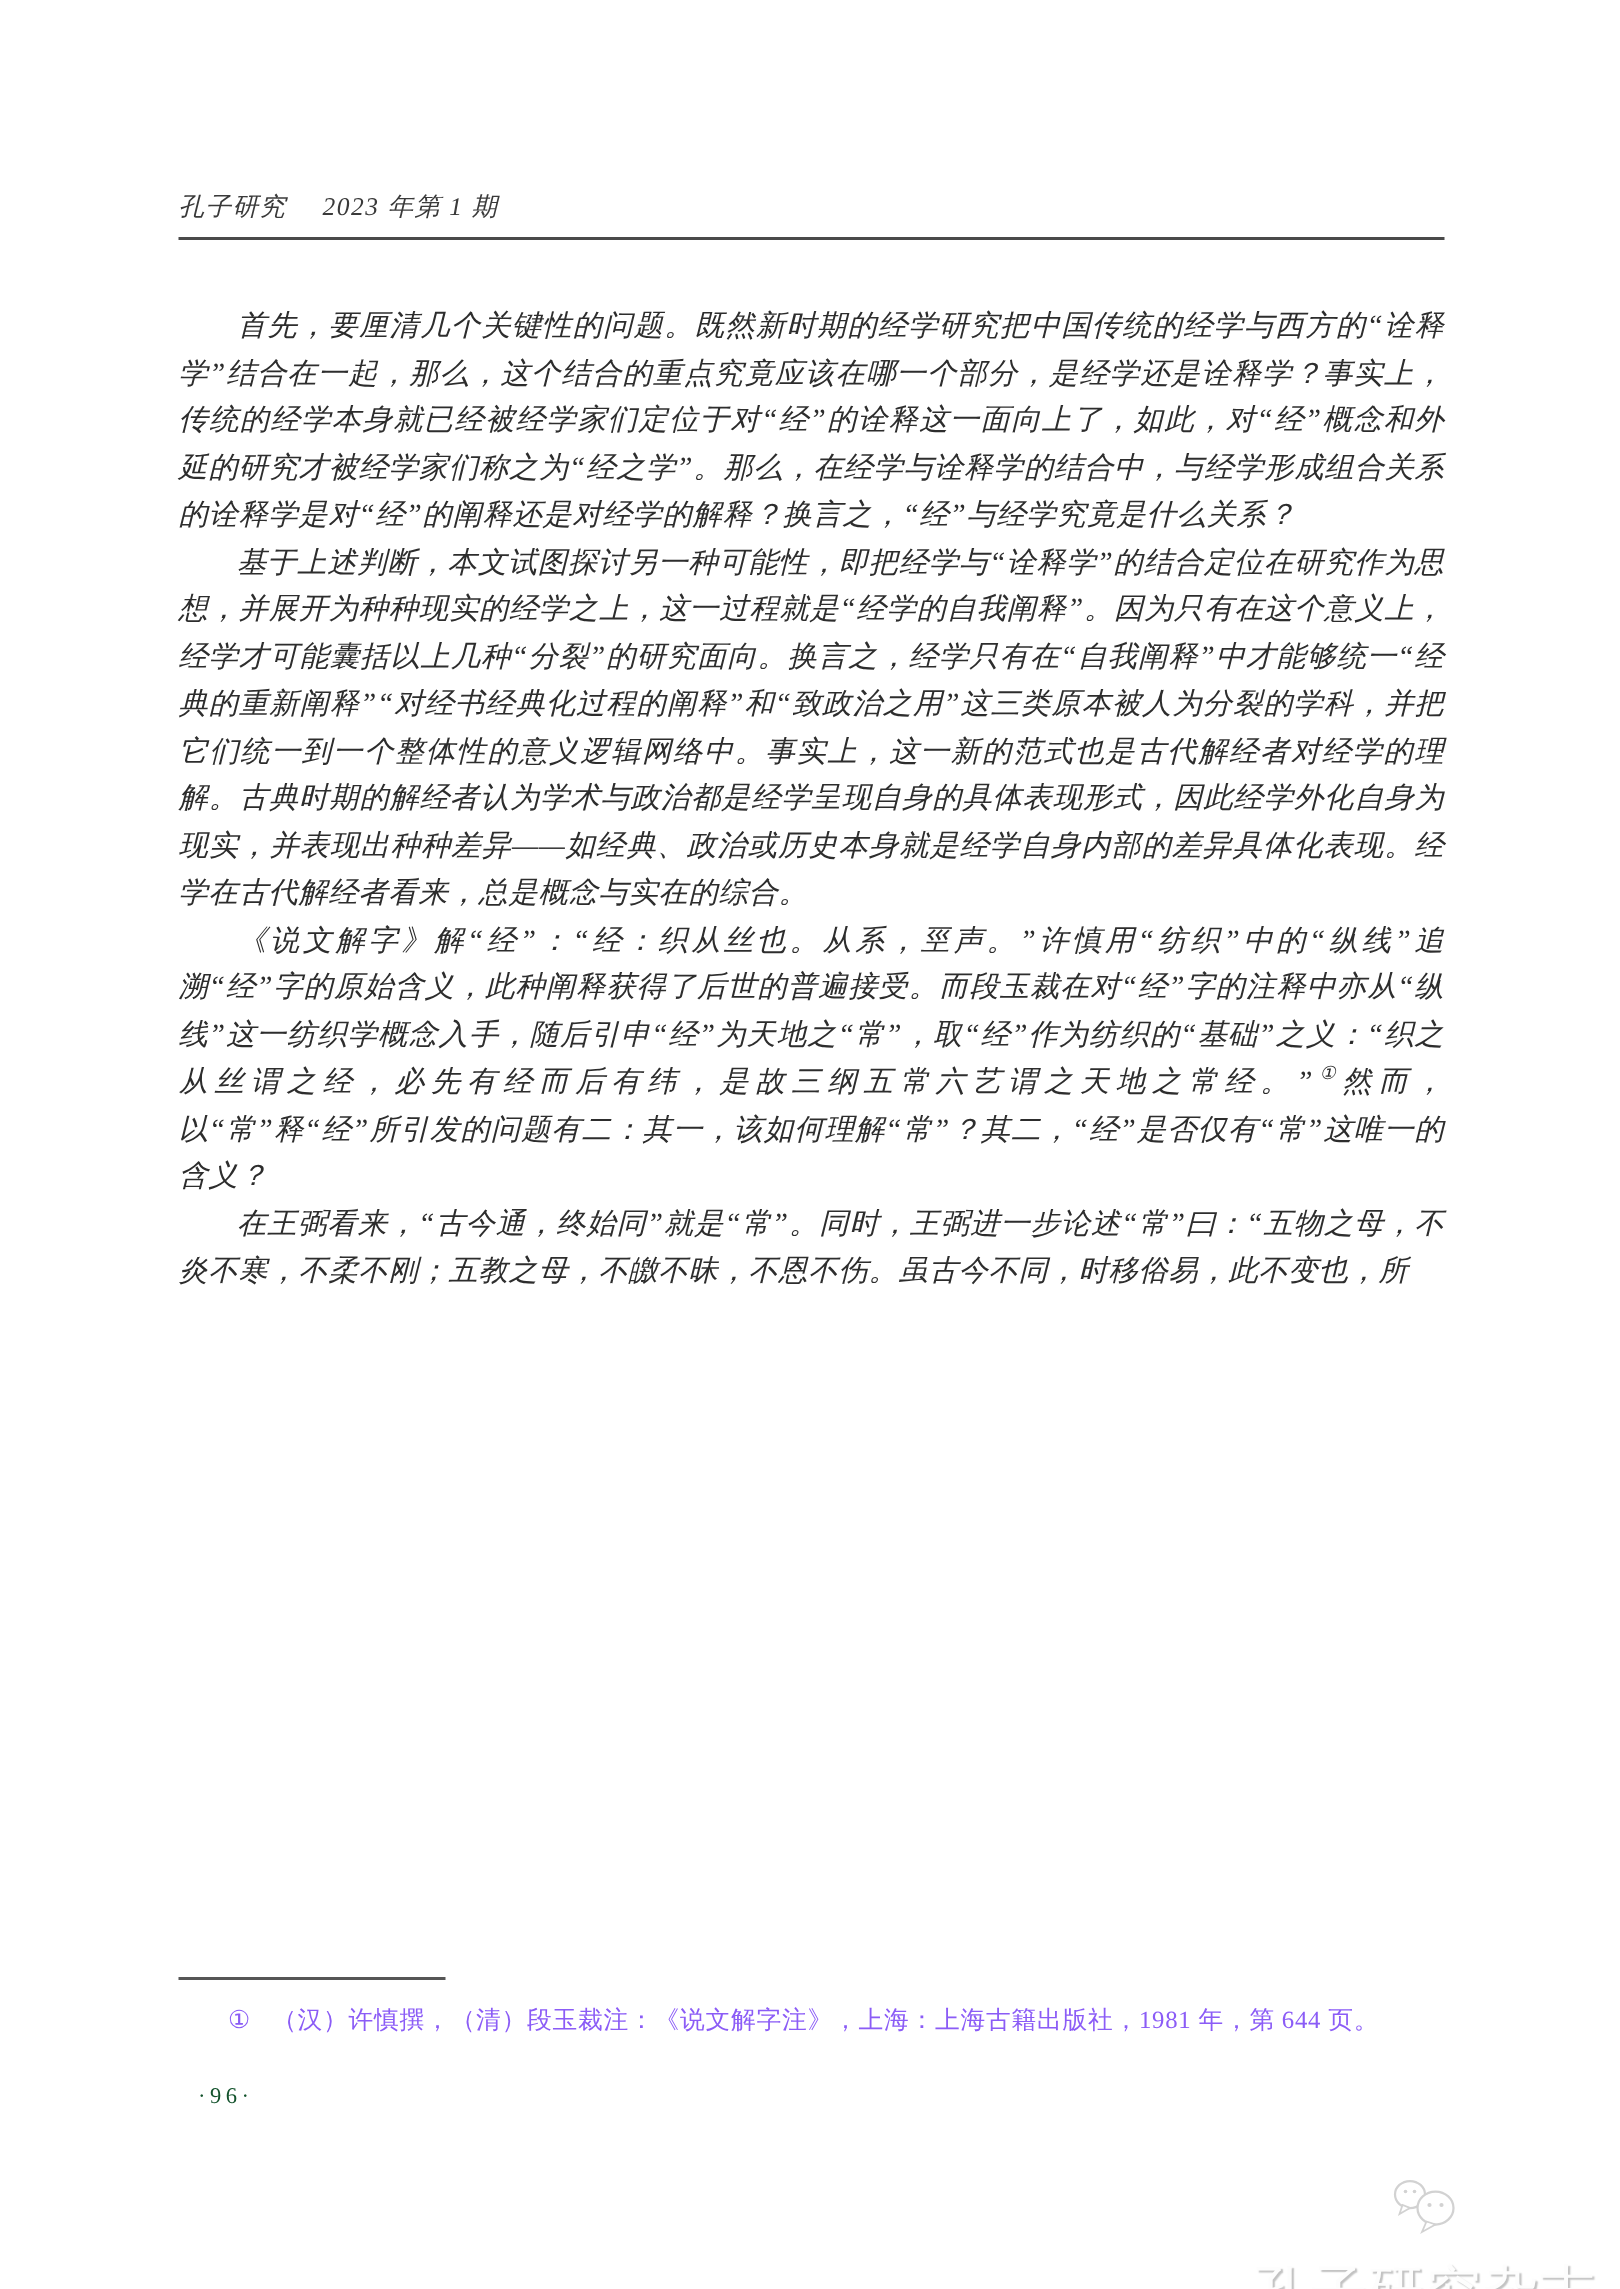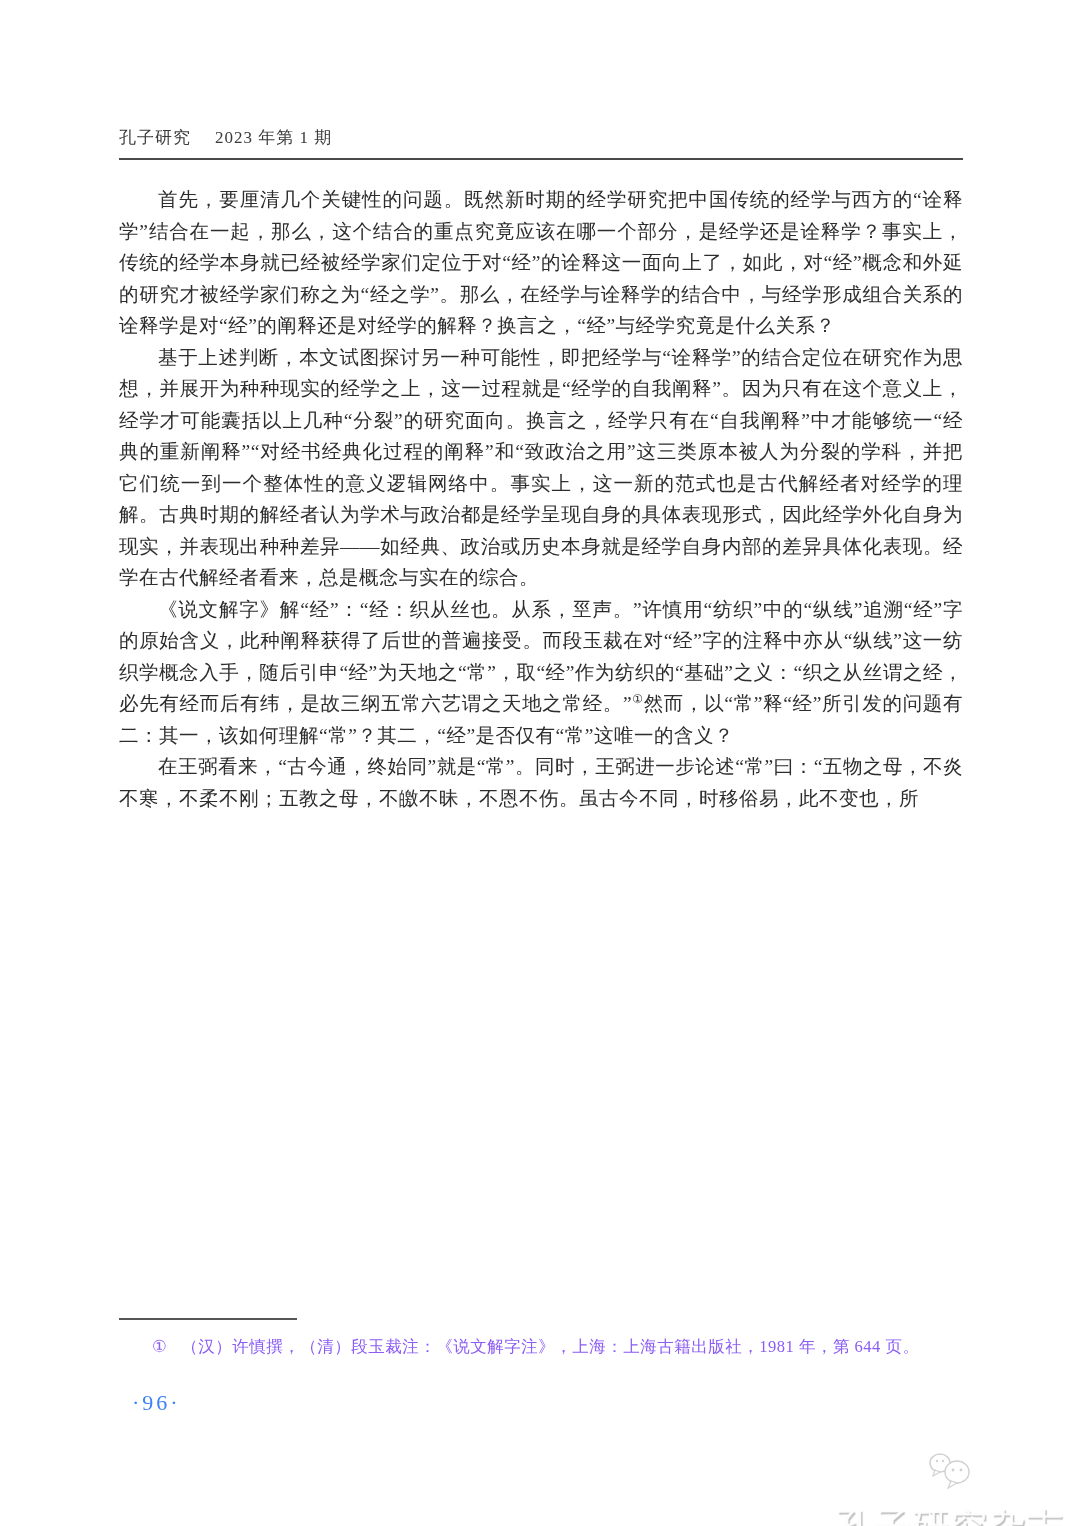--- a/index.html
+++ b/index.html
@@ -24,6 +24,7 @@
     font-size: 17px;
     color: #3a3a3a;
     letter-spacing: 1px;
+    font-style: italic;
   }
   .header-rule {
     margin-top: 9px;

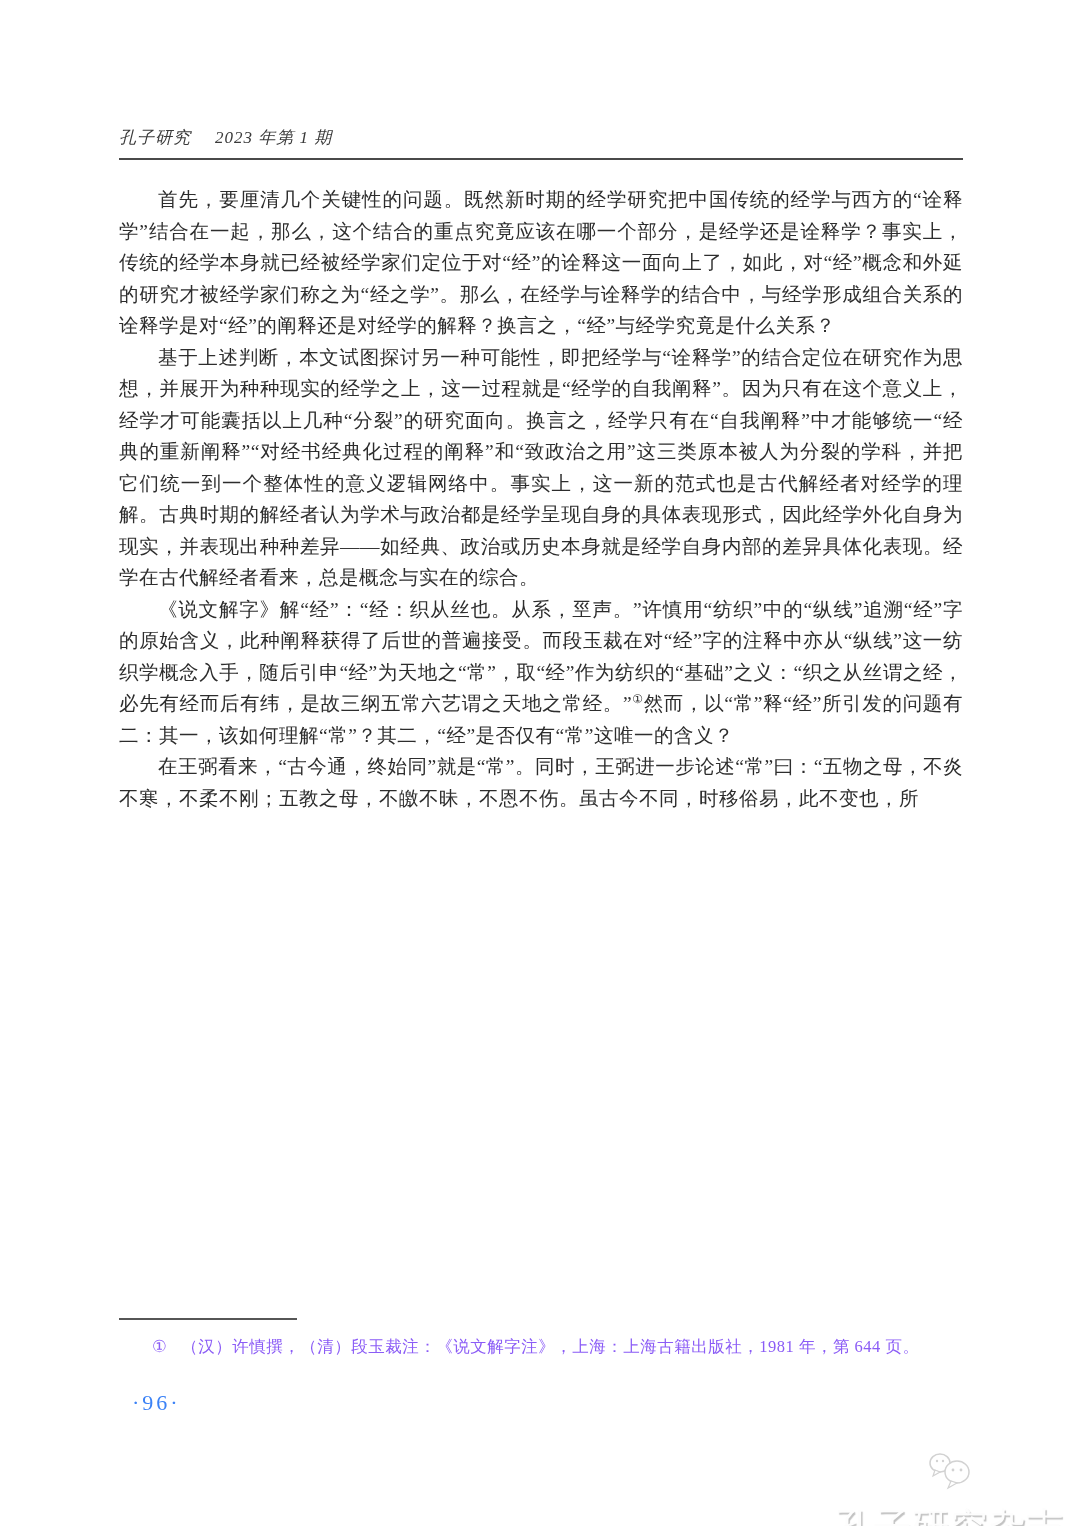--- a/index.html
+++ b/index.html
@@ -32,7 +32,7 @@
     border-bottom: 2px solid #4a4a4a;
     height: 0;
   }
-  .body-text { margin-top: 24px; }
+  .body-text { margin-top: 42px; font-style: italic; }
   .body-text p {
     margin: 0;
     font-size: 19.5px;

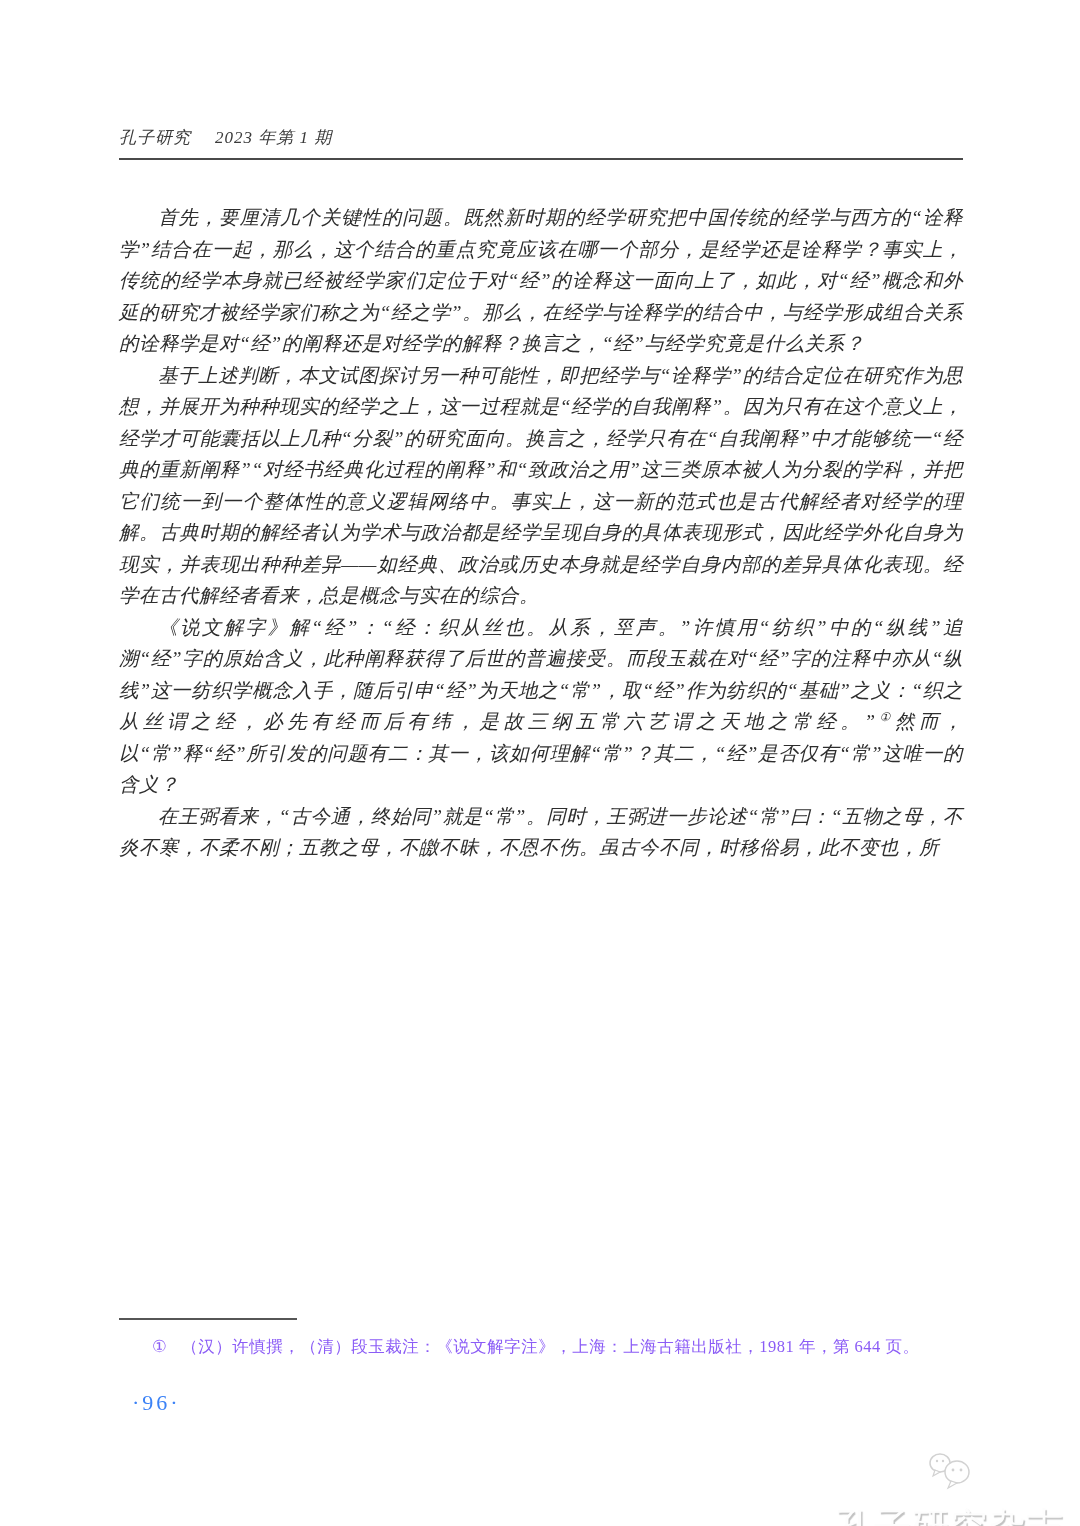--- a/index.html
+++ b/index.html
@@ -71,8 +71,8 @@
     position: absolute;
     left: 132px;
     top: 1390px;
-    font-size: 22px;
-    color: #3b82f6;
+    font-size: 15px;
+    color: #14532d;
     letter-spacing: 3px;
   }
   .watermark {

